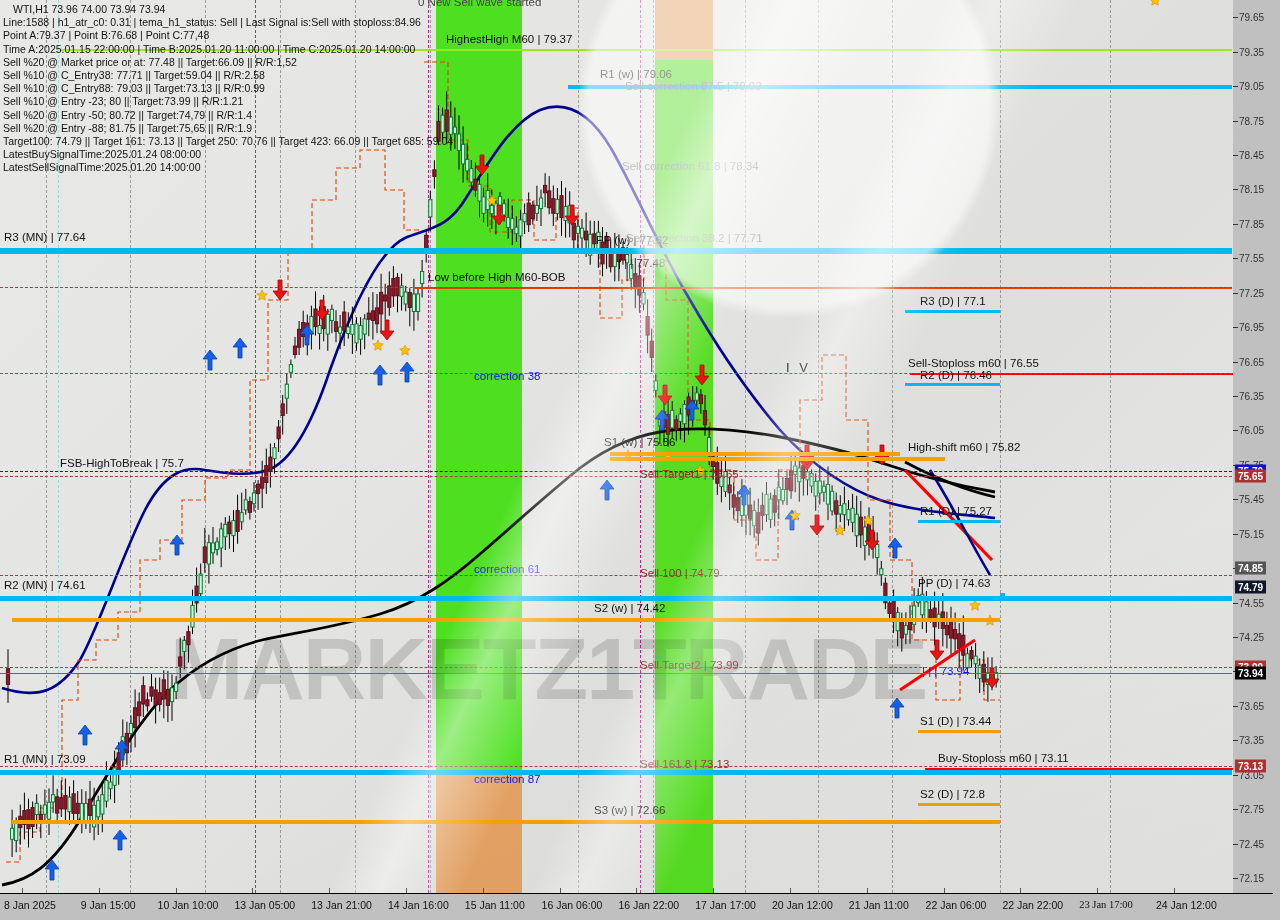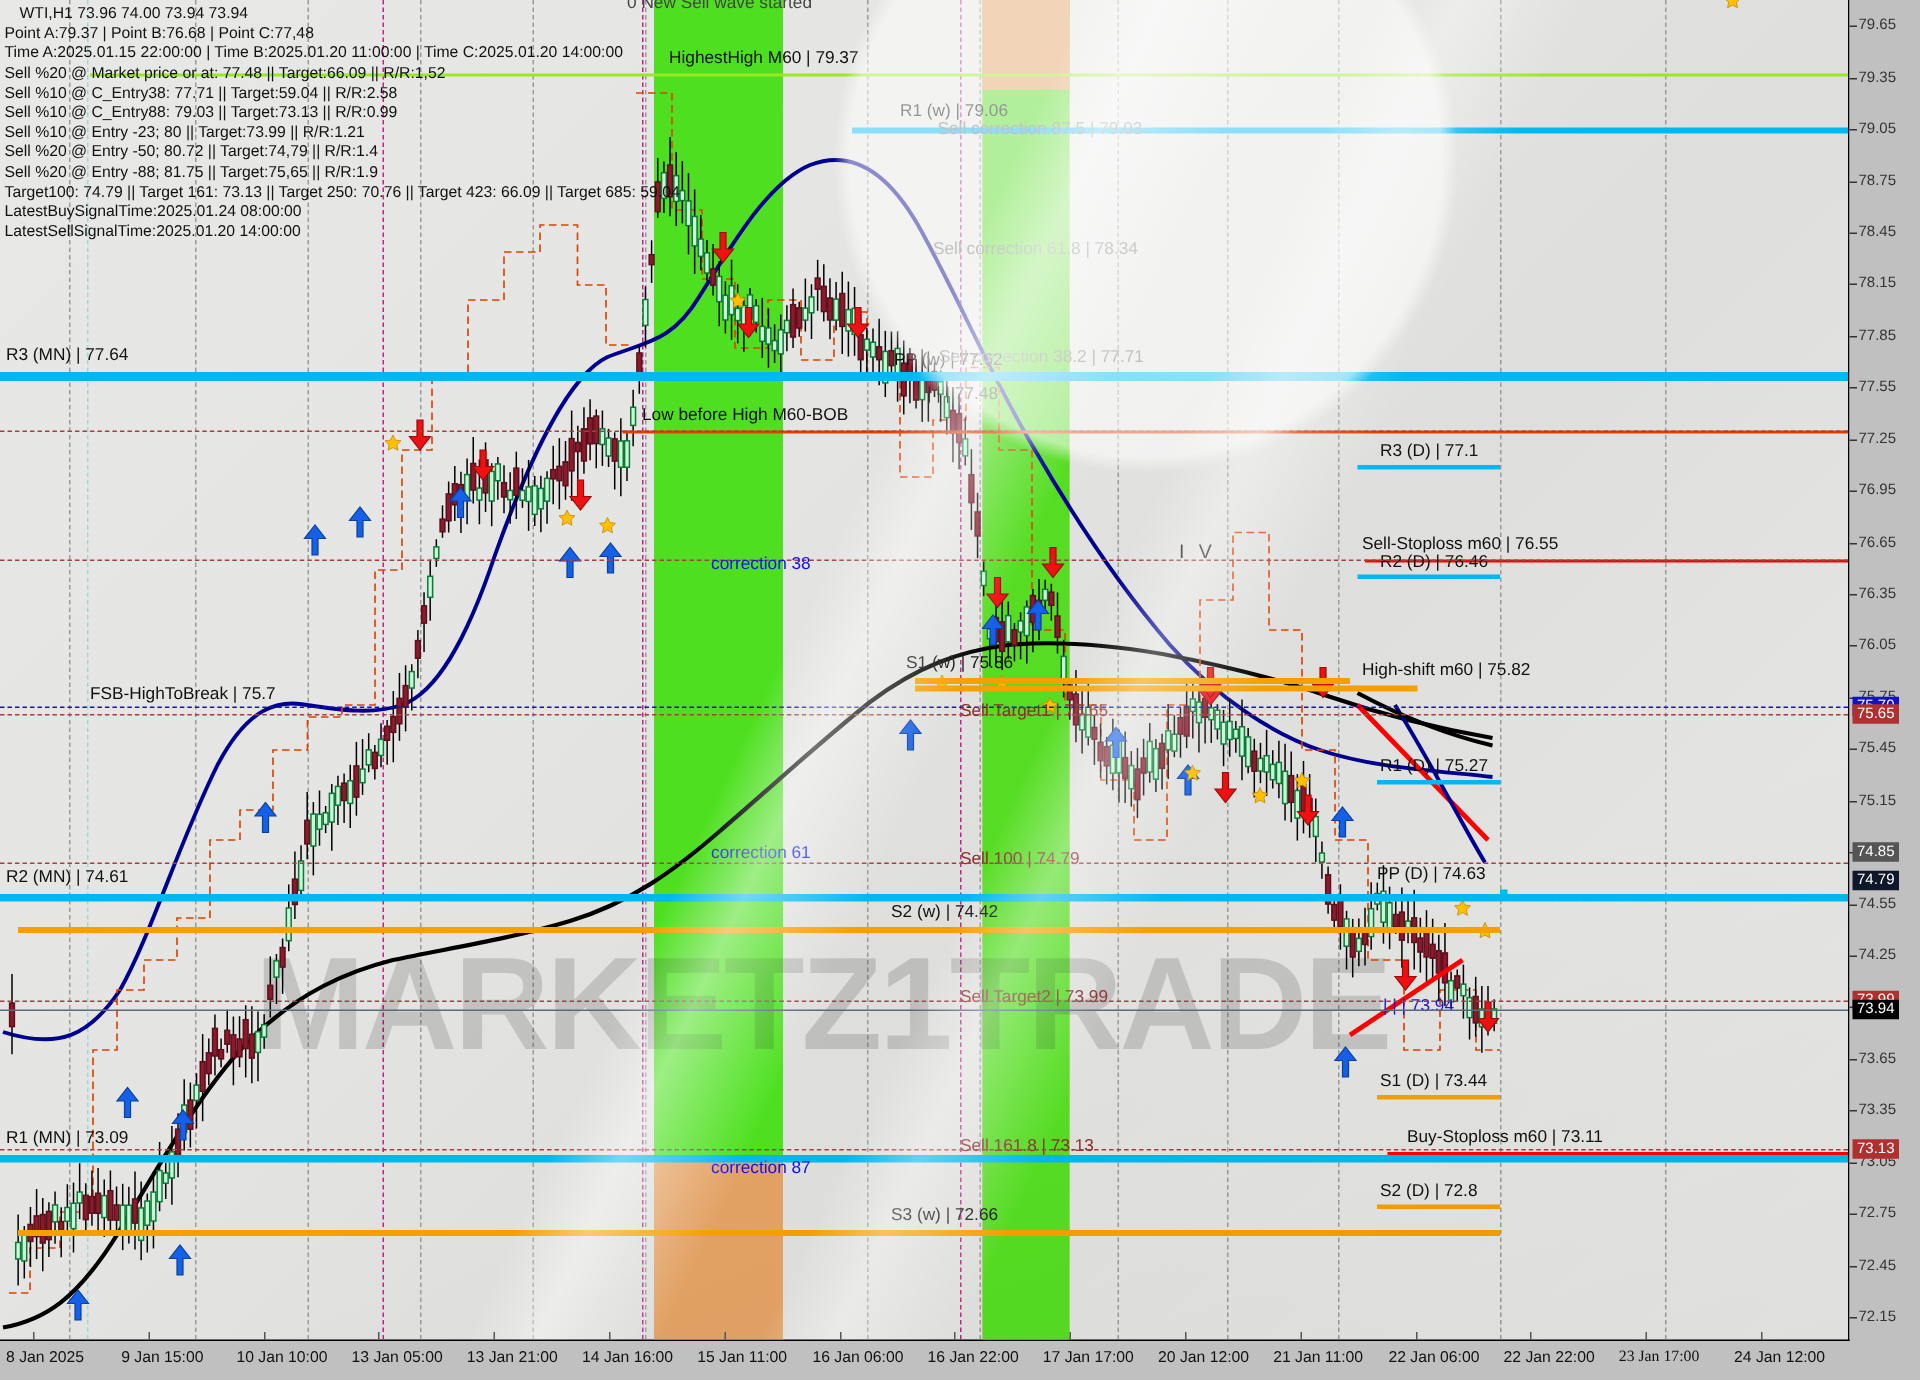--- a/index.html
+++ b/index.html
@@ -9,7 +9,7 @@
   
   #plot{position:absolute;left:0;top:0;width:1232px;height:893px;overflow:hidden;
         background:linear-gradient(135deg,#e8e8e6 0%,#e4e4e2 40%,#dededc 60%,#e9e9e7 100%);
-        border-right:1px solid #000;border-bottom:1px solid #000;}
+        border-right:1px solid #000;border-bottom:1px solid #000;padding-left:40px;}
   #plot::after{content:"";position:absolute;inset:0;pointer-events:none;
         background:
           radial-gradient(circle at 62% 12%, rgba(255,255,255,.55) 0 18%, rgba(255,255,255,0) 19%),

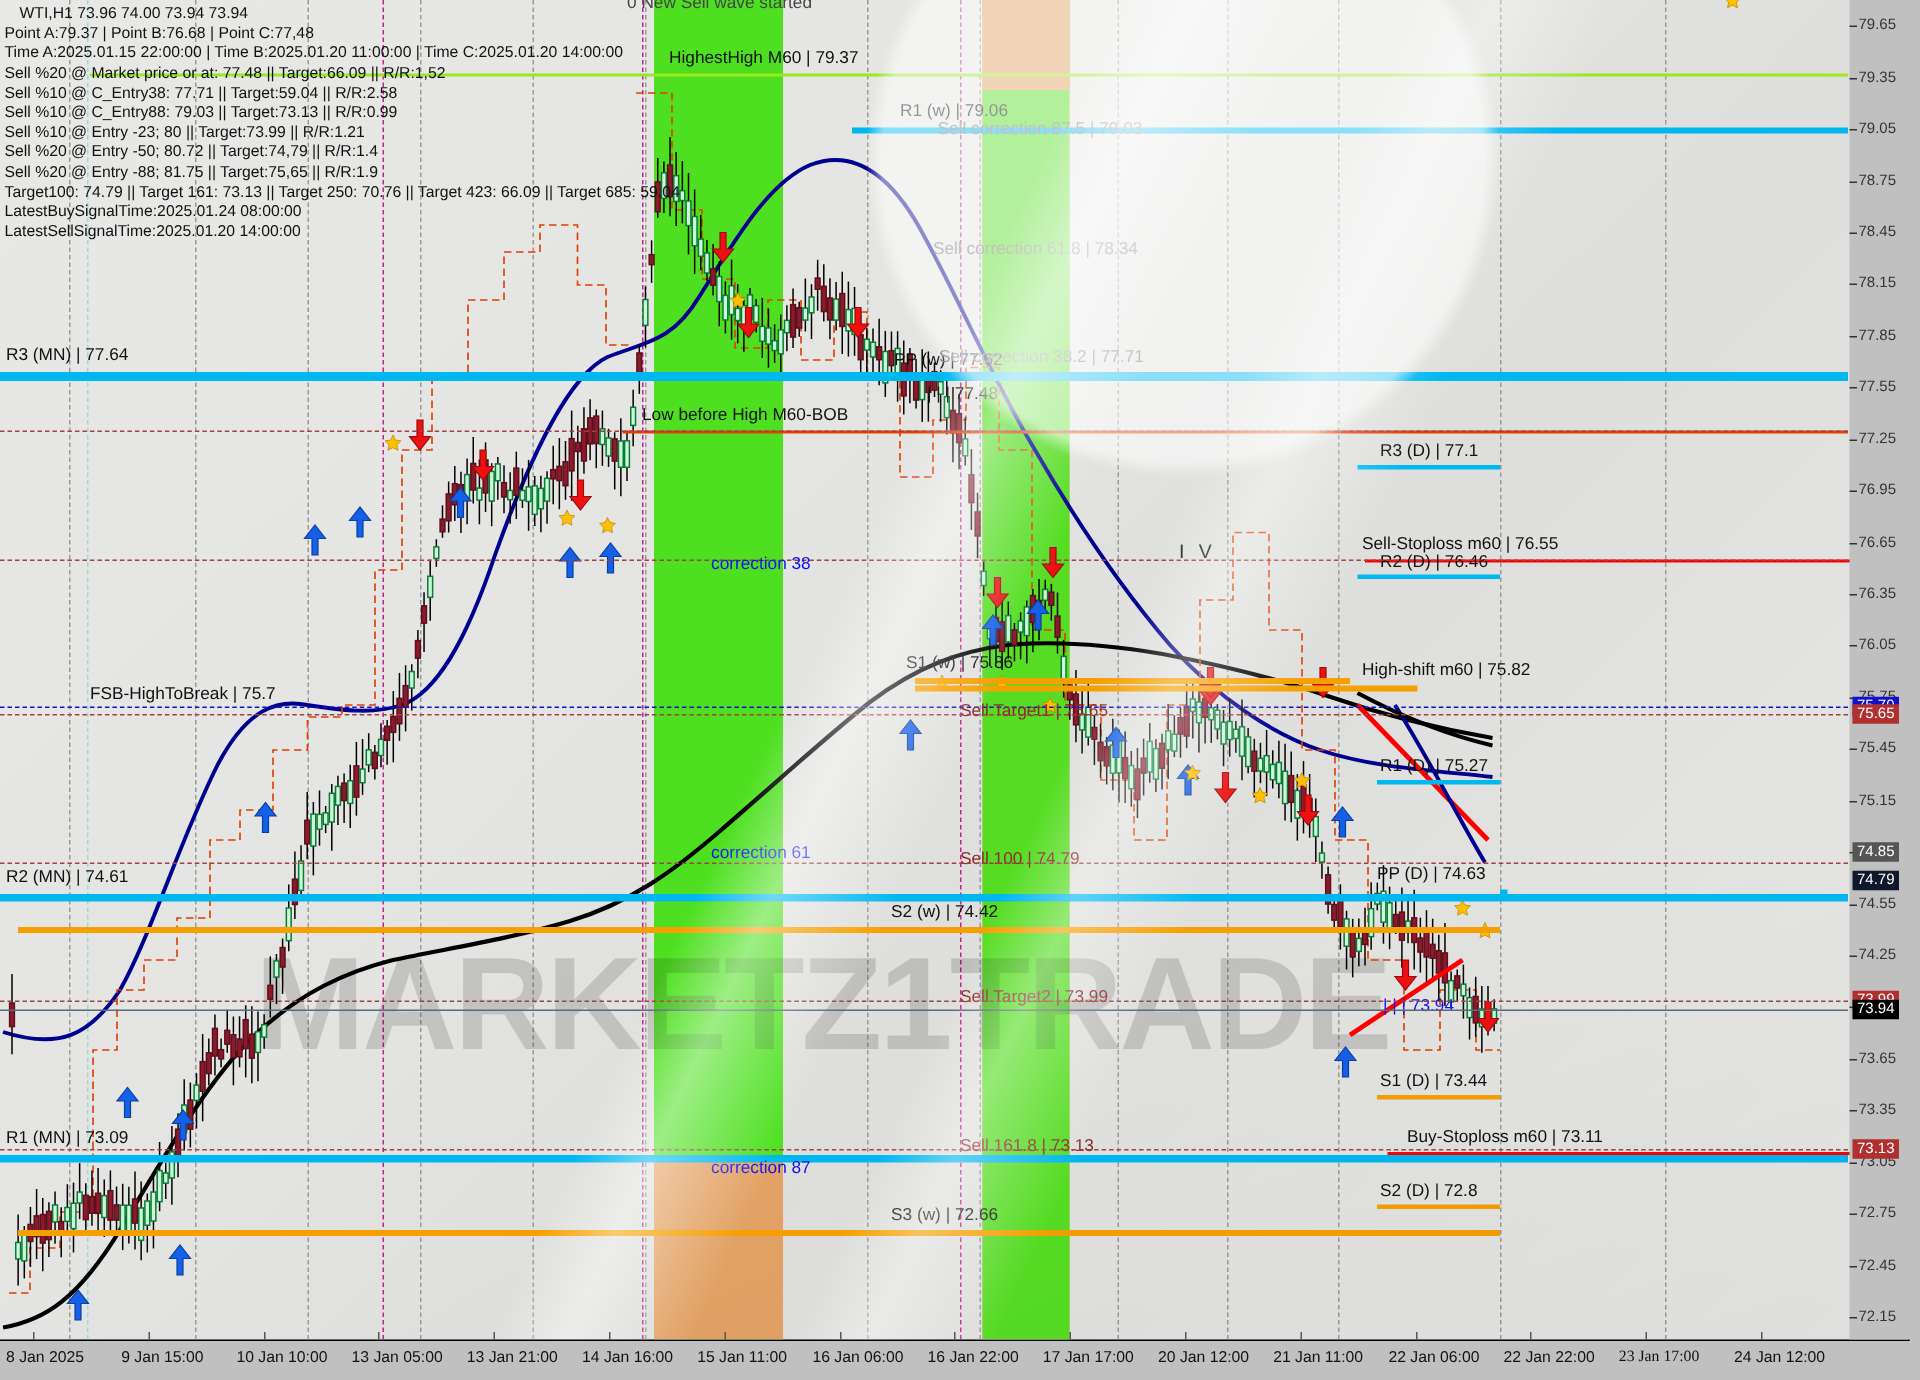--- a/index.html
+++ b/index.html
@@ -752,6 +752,7 @@
     <div id="info">
       <div class="sym">WTI,H1  73.96 74.00 73.94 73.94</div>
       <div id="info-lines">
+          <div class="info-line">Line:1588 | h1_atr_c0: 0.31 | tema_h1_status: Sell | Last Signal is:Sell with stoploss:84.96</div>
           <div class="info-line">Point A:79.37 | Point B:76.68 | Point C:77,48</div>
           <div class="info-line">Time A:2025.01.15 22:00:00 | Time B:2025.01.20 11:00:00 | Time C:2025.01.20 14:00:00</div>
           <div class="info-line">Sell %20 @ Market price or at: 77.48 || Target:66.09 || R/R:1,52</div>

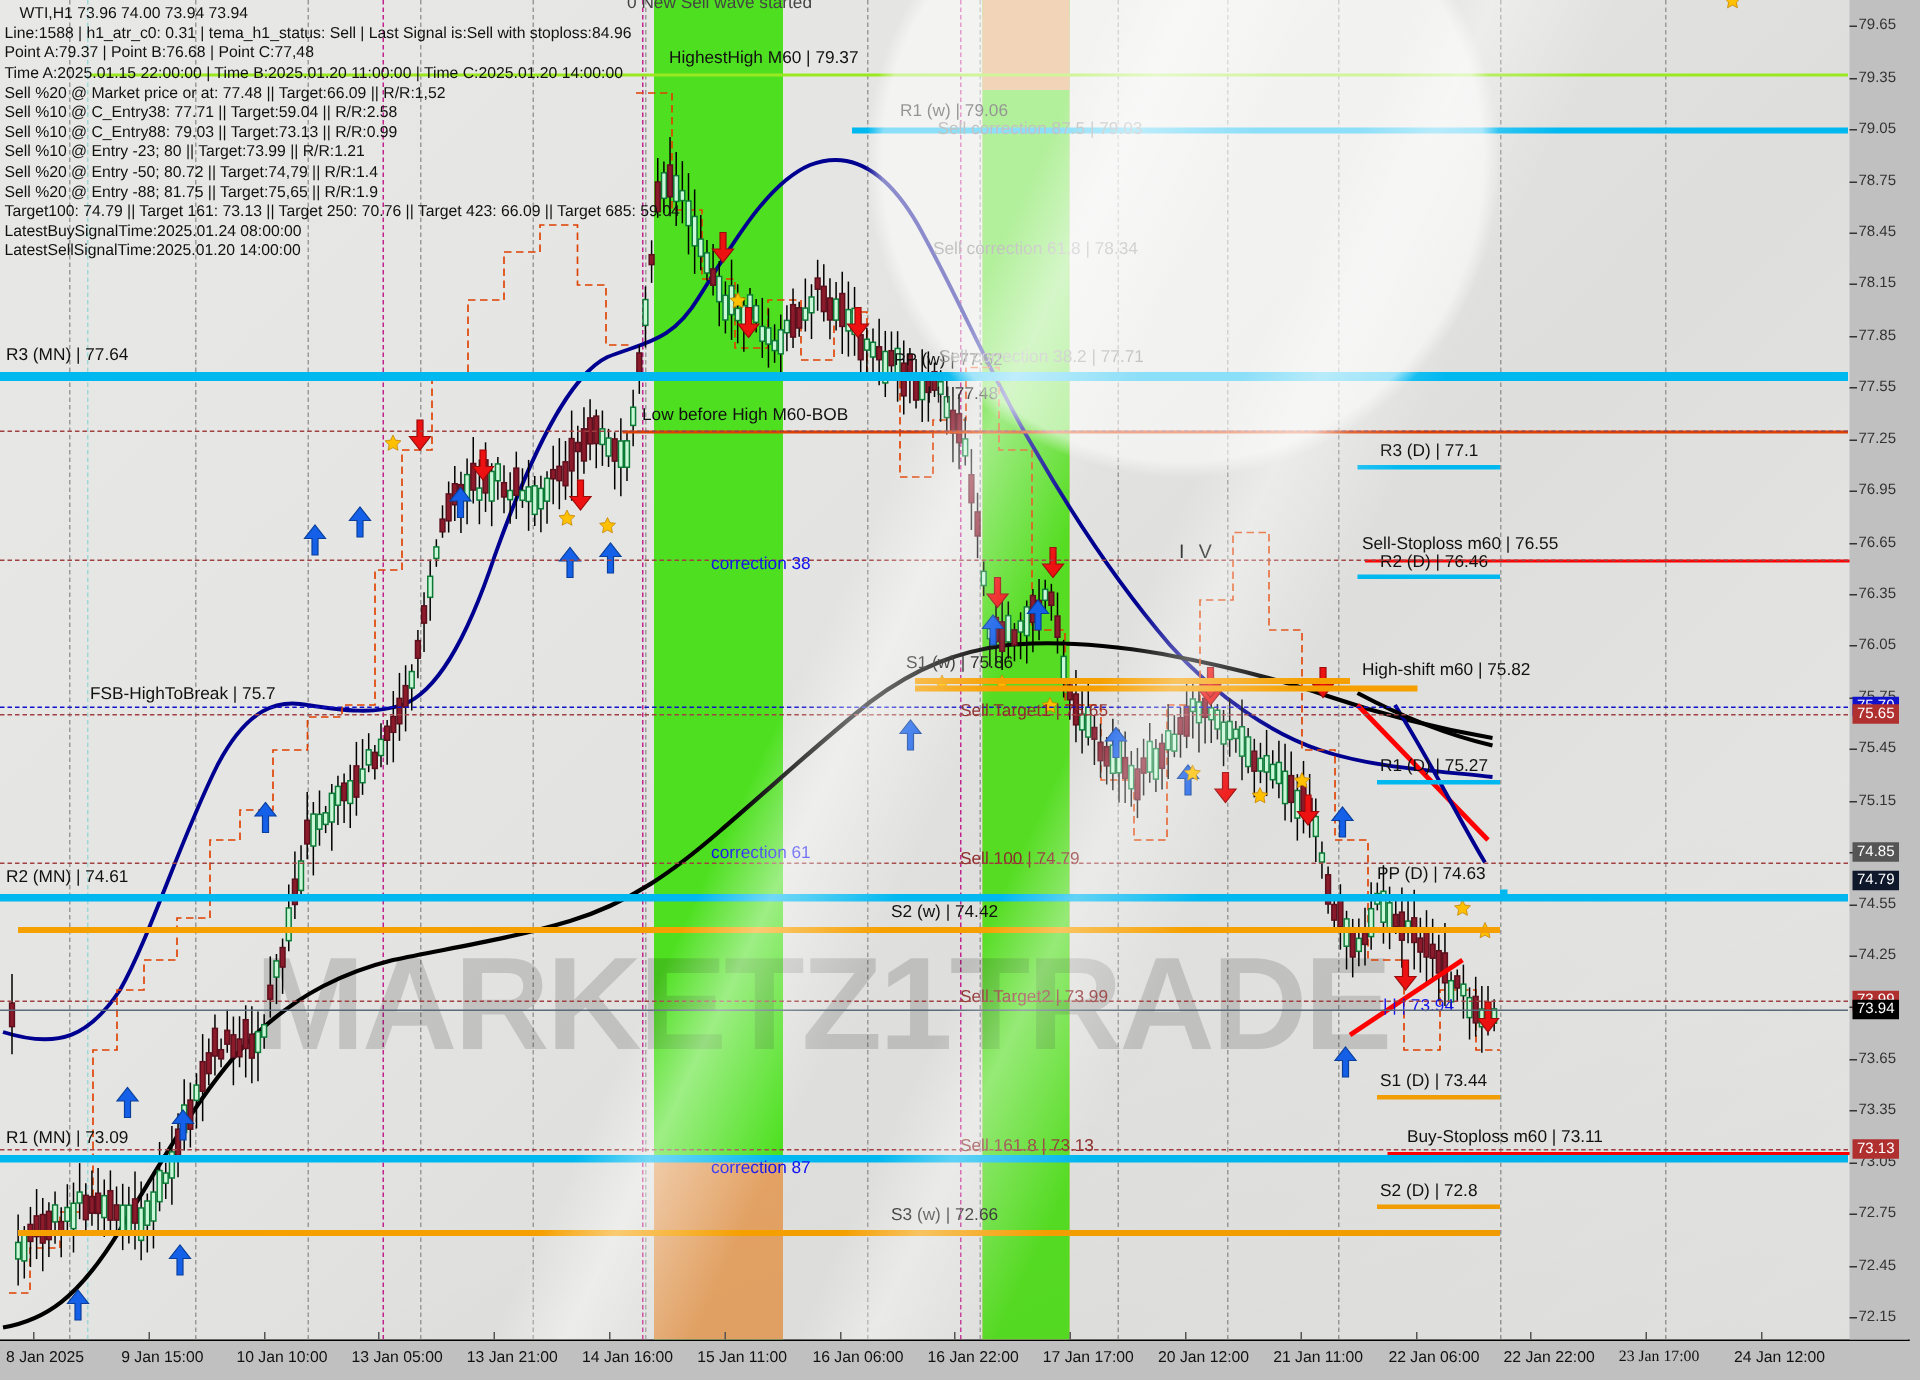--- a/index.html
+++ b/index.html
@@ -49,7 +49,7 @@
 
   
   .ptag{position:absolute;left:1px;font-size:10px;color:#fff;padding:1px 3px;
-        transform:translateY(-50%);white-space:nowrap;font-weight:400;}
+        transform:translateY(-50%);white-space:nowrap;font-weight:700;}
 </style>
 </head>
 <body>

